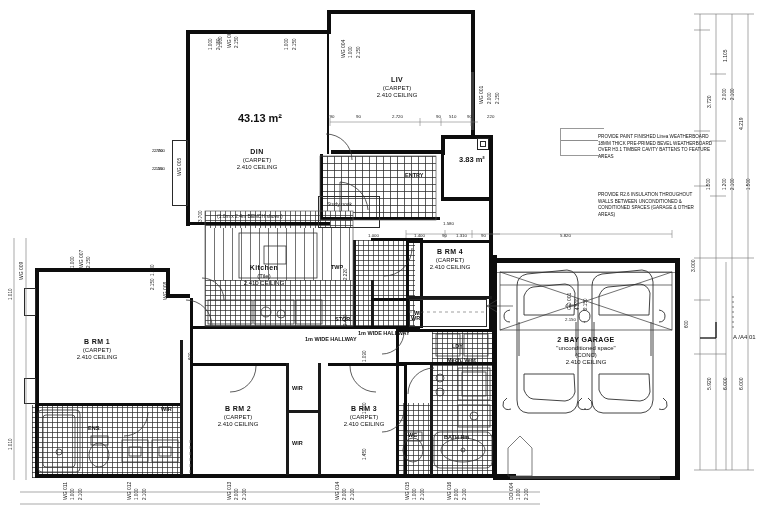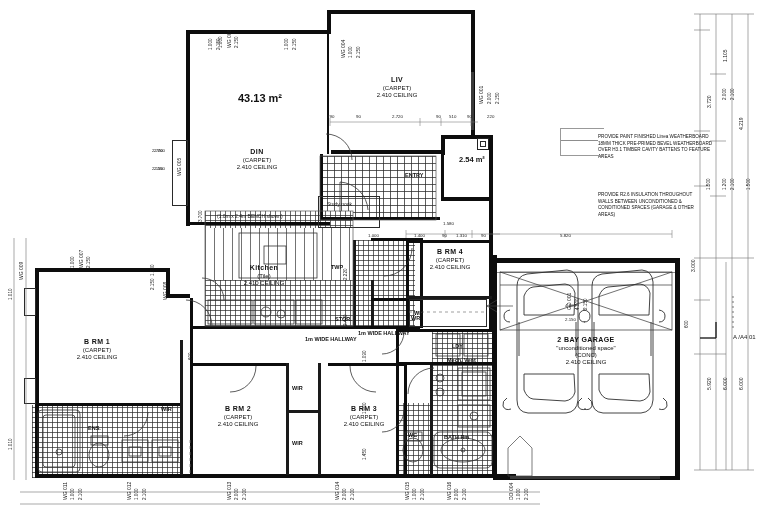--- a/index.html
+++ b/index.html
@@ -319,7 +319,7 @@
     </g>
   </svg>
 
-  <div class="area-big" style="left:238px;top:92px;">43.13 m²</div>
+  <div class="area-big" style="left:238px;top:112px;">43.13 m²</div>
   <div class="area-small" style="left:459px;top:155px;">2.54 m²</div>
 
   <div class="rlabel" style="left:222px;top:148px;width:70px;">

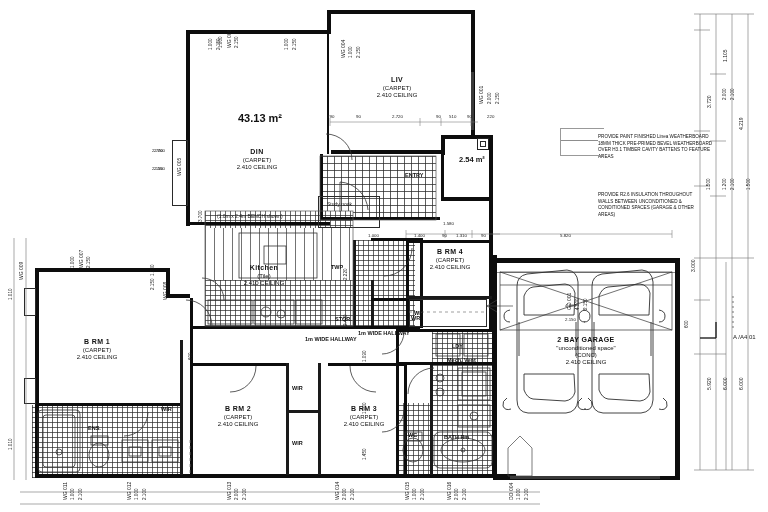--- a/index.html
+++ b/index.html
@@ -320,7 +320,7 @@
   </svg>
 
   <div class="area-big" style="left:238px;top:112px;">43.13 m²</div>
-  <div class="area-small" style="left:459px;top:155px;">2.54 m²</div>
+  <div class="area-small" style="left:459px;top:155px;">3.83 m²</div>
 
   <div class="rlabel" style="left:222px;top:148px;width:70px;">
     <div class="rn">DIN</div>

